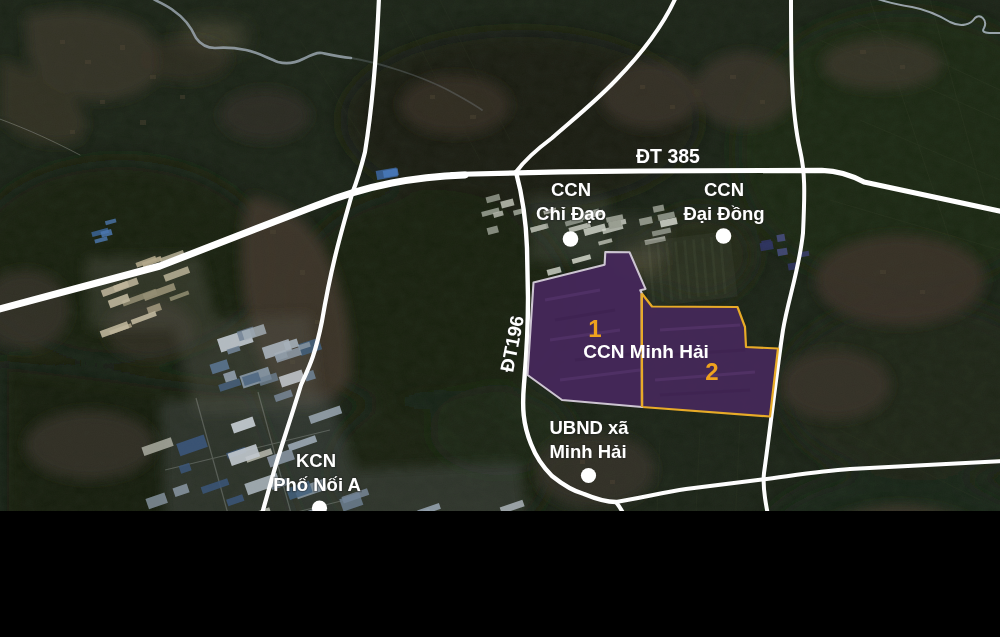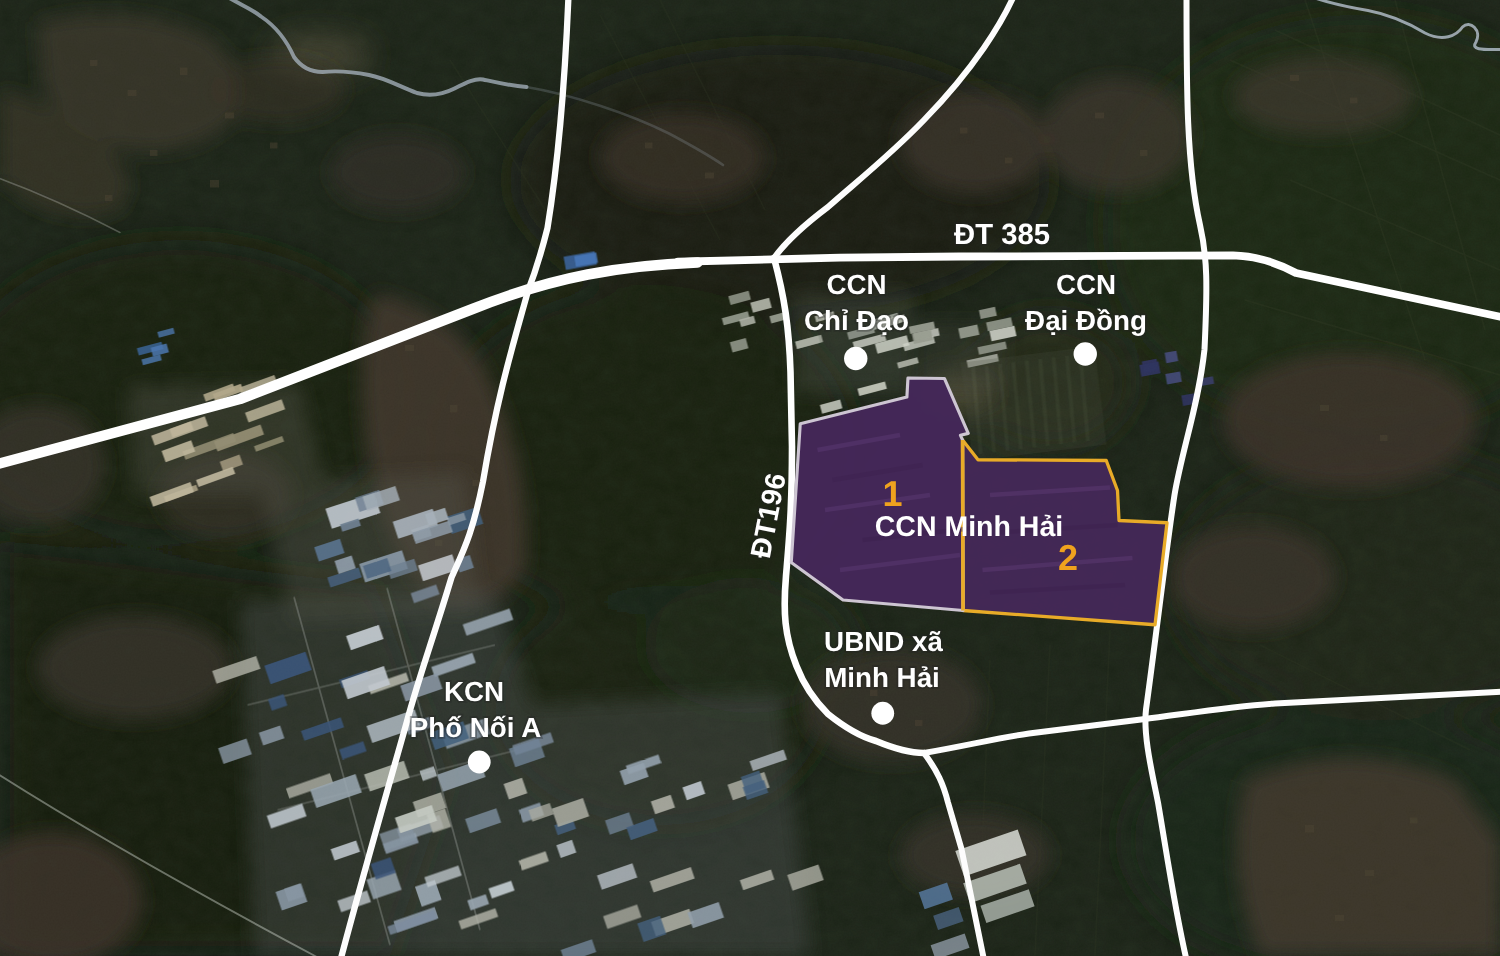--- a/index.html
+++ b/index.html
@@ -3,7 +3,7 @@
 <meta charset="utf-8">
 <style>
   html,body{margin:0;padding:0;background:#000;}
-  #map{width:1000px;height:637px;position:relative;overflow:hidden;
+  #map{width:1000px;height:511px;position:relative;overflow:hidden;
        font-family:"Liberation Sans", sans-serif;}
   svg{display:block;}
 </style>

